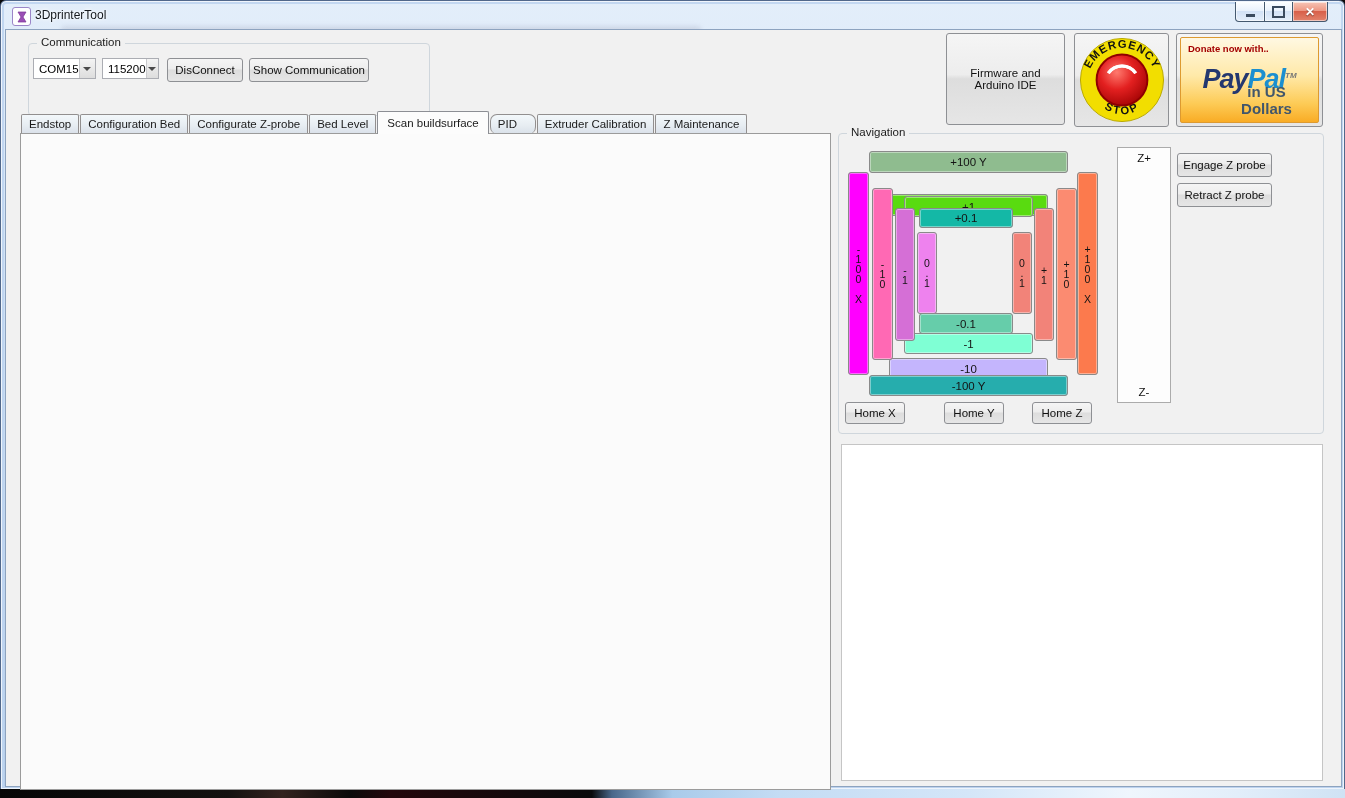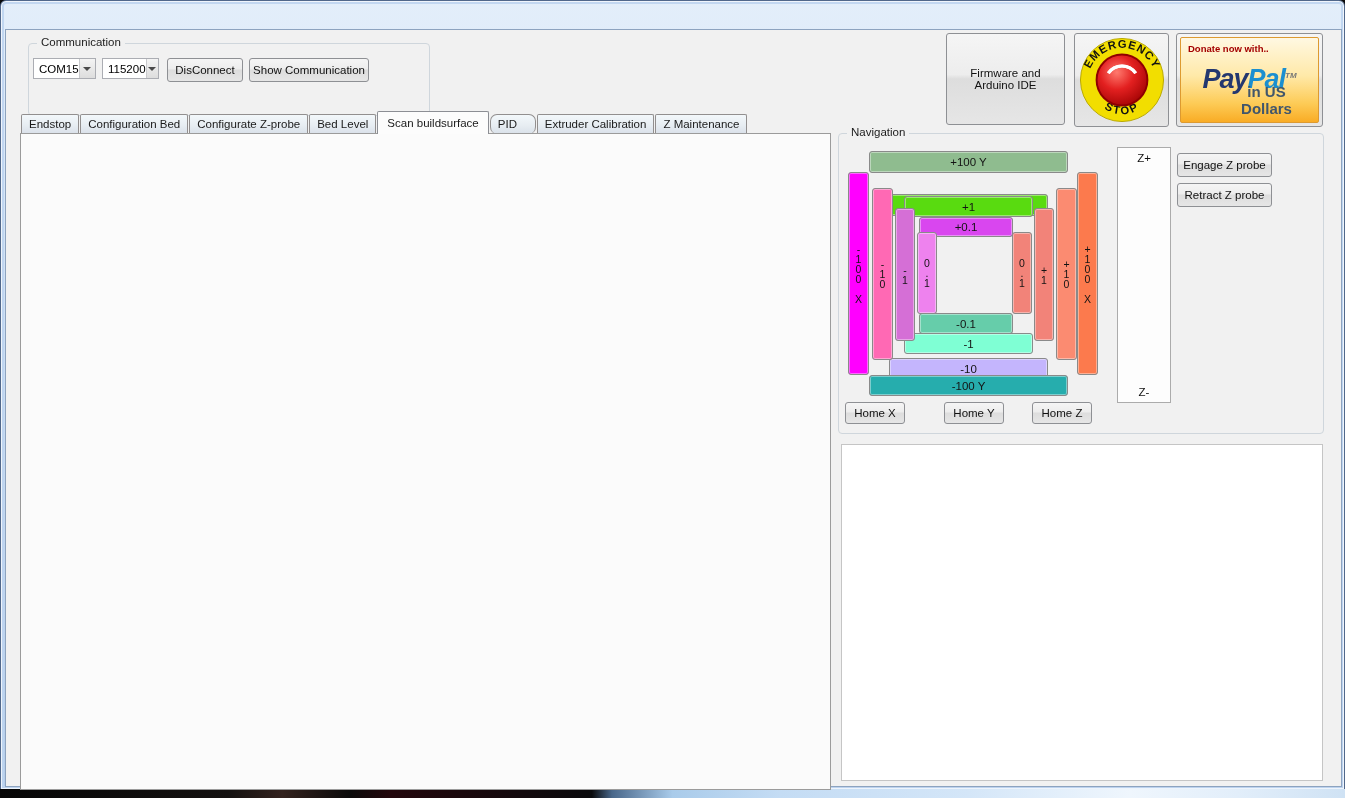--- a/index.html
+++ b/index.html
@@ -92,6 +92,26 @@
 <body>
 
 <div id="win-frame">
+  <div id="titlebar">
+    <div id="tb-ghost"></div>
+    <div id="app-icon">
+      <svg width="12" height="12" viewBox="0 0 12 12">
+        <path d="M2 1 h8 l-3 5 3 5 H2 l3-5 z" fill="#9A4FB5" stroke="#7A3395" stroke-width="0.7"></path>
+      </svg>
+    </div>
+    <span id="win-title">3DprinterTool</span>
+    <div id="caption-buttons">
+      <div id="btn-min" class="capbtn">
+          <span class="glyph-min"></span>
+        </div>
+      <div id="btn-max" class="capbtn">
+          <span class="glyph-max"></span>
+        </div>
+      <div id="btn-close" class="capbtn">
+          <span class="glyph-close">✕</span>
+        </div>
+    </div>
+  </div>
   <div id="client"></div>
 </div>
 

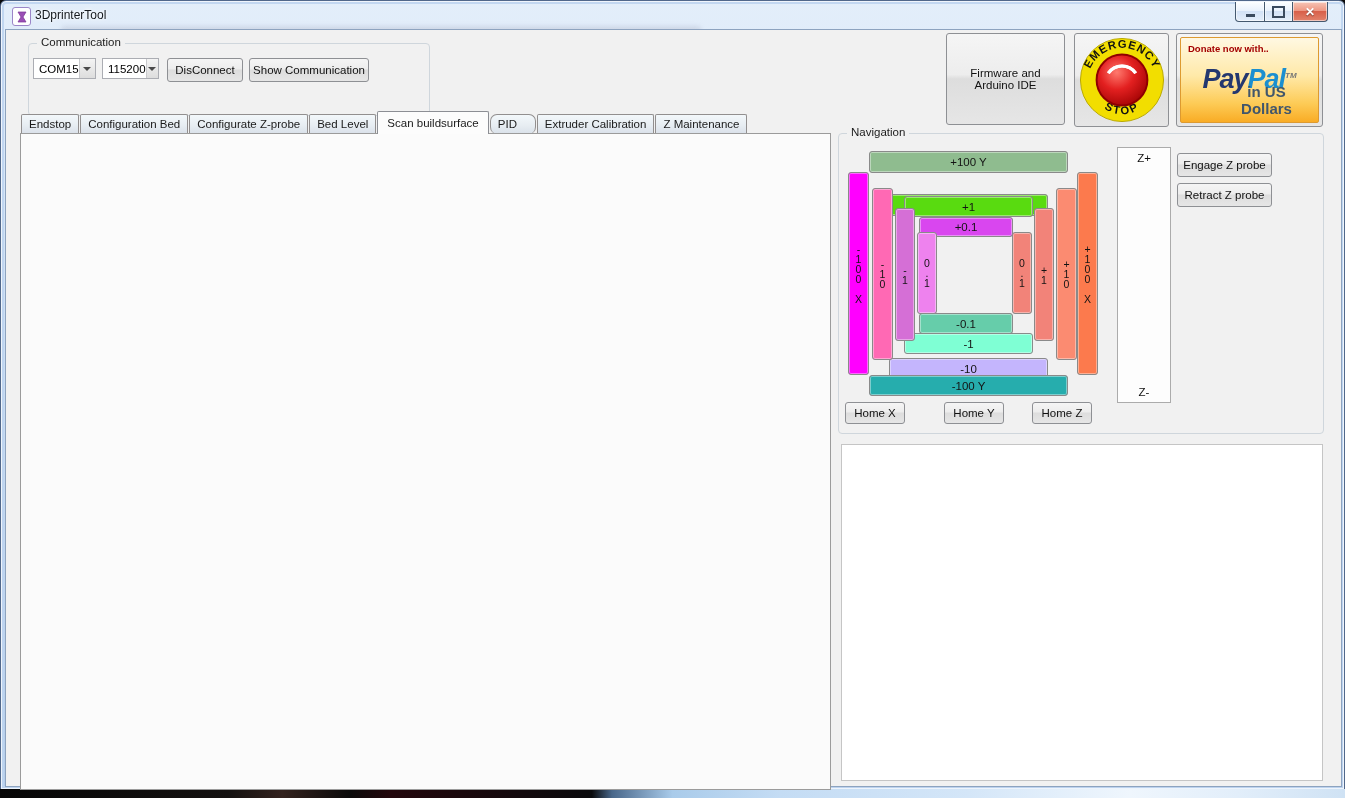--- a/index.html
+++ b/index.html
@@ -636,7 +636,7 @@
     <div class="cbtn" style="left: 869px; top: 151px; width: 197px; height: 20px; background: rgb(143, 188, 143);">+100 Y</div>
     <div class="cbtn" style="left: 889px; top: 174px; width: 157px; height: 20px; background: rgb(89, 219, 16); margin-top: 20px;">+10</div>
     <div class="cbtn" style="left: 904px; top: 196px; width: 127px; height: 19px; background: rgb(89, 219, 16);">+1</div>
-    <div class="cbtn" style="left: 919px; top: 217px; width: 92px; height: 18px; background: #d946ef;">+0.1</div>
+    <div class="cbtn" style="left: 919px; top: 208px; width: 92px; height: 18px; background: #14b8a6;">+0.1</div>
     <div class="cbtn" style="left: 919px; top: 313px; width: 92px; height: 19px; background: rgb(102, 205, 170);">-0.1</div>
     <div class="cbtn" style="left: 904px; top: 333px; width: 127px; height: 19px; background: rgb(127, 255, 212);">-1</div>
     <div class="cbtn" style="left: 889px; top: 358px; width: 157px; height: 19px; background: #c4b5fd;">-10</div>

